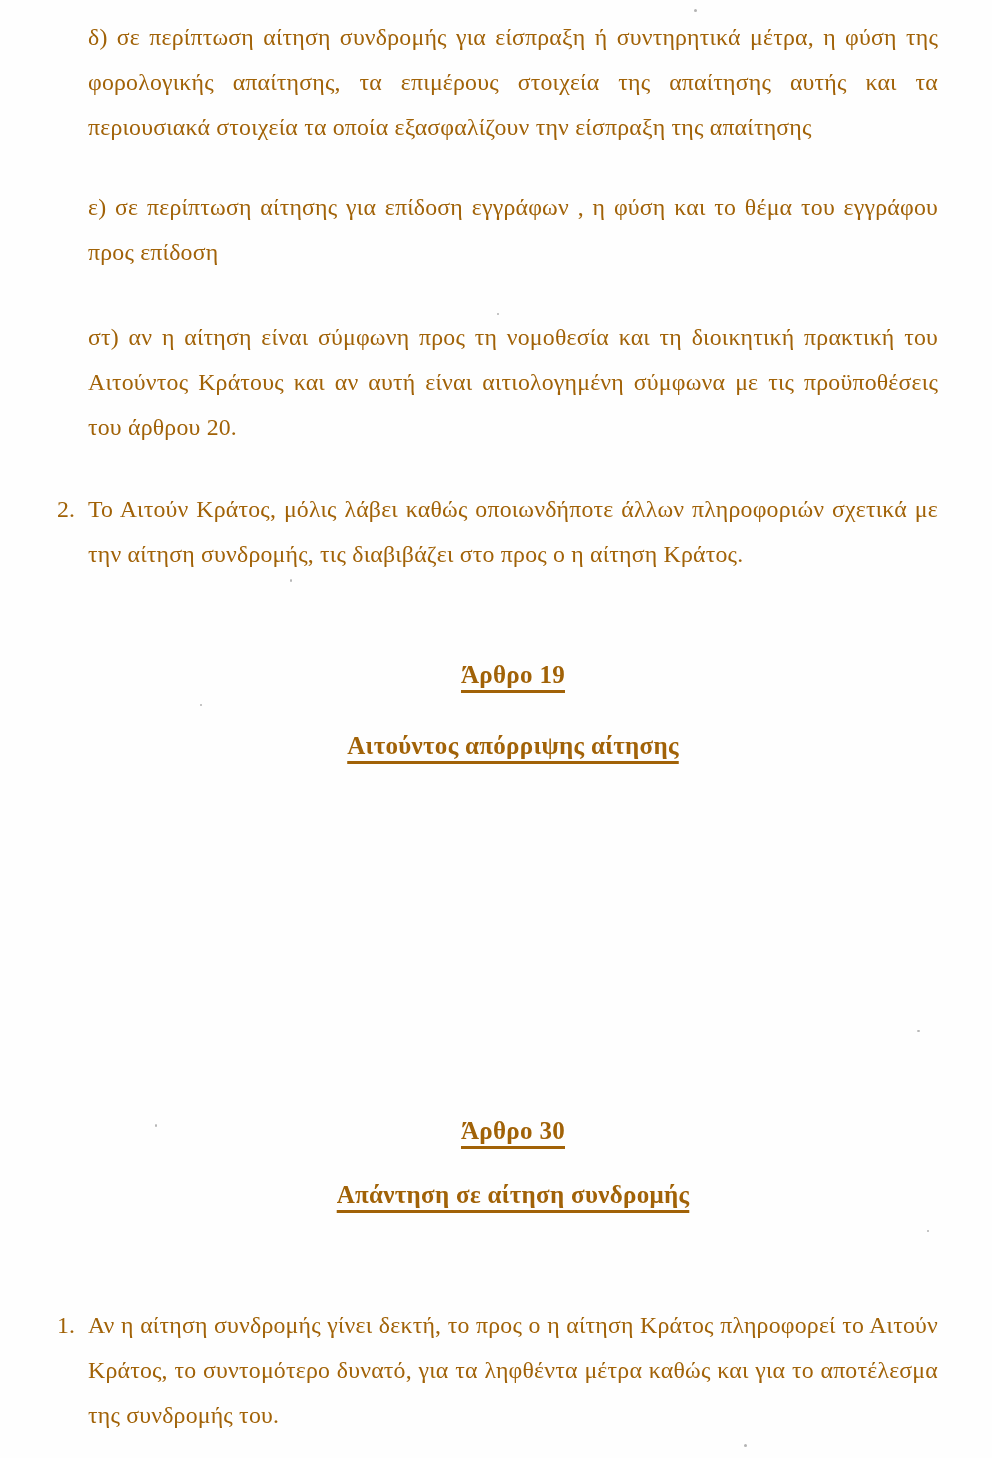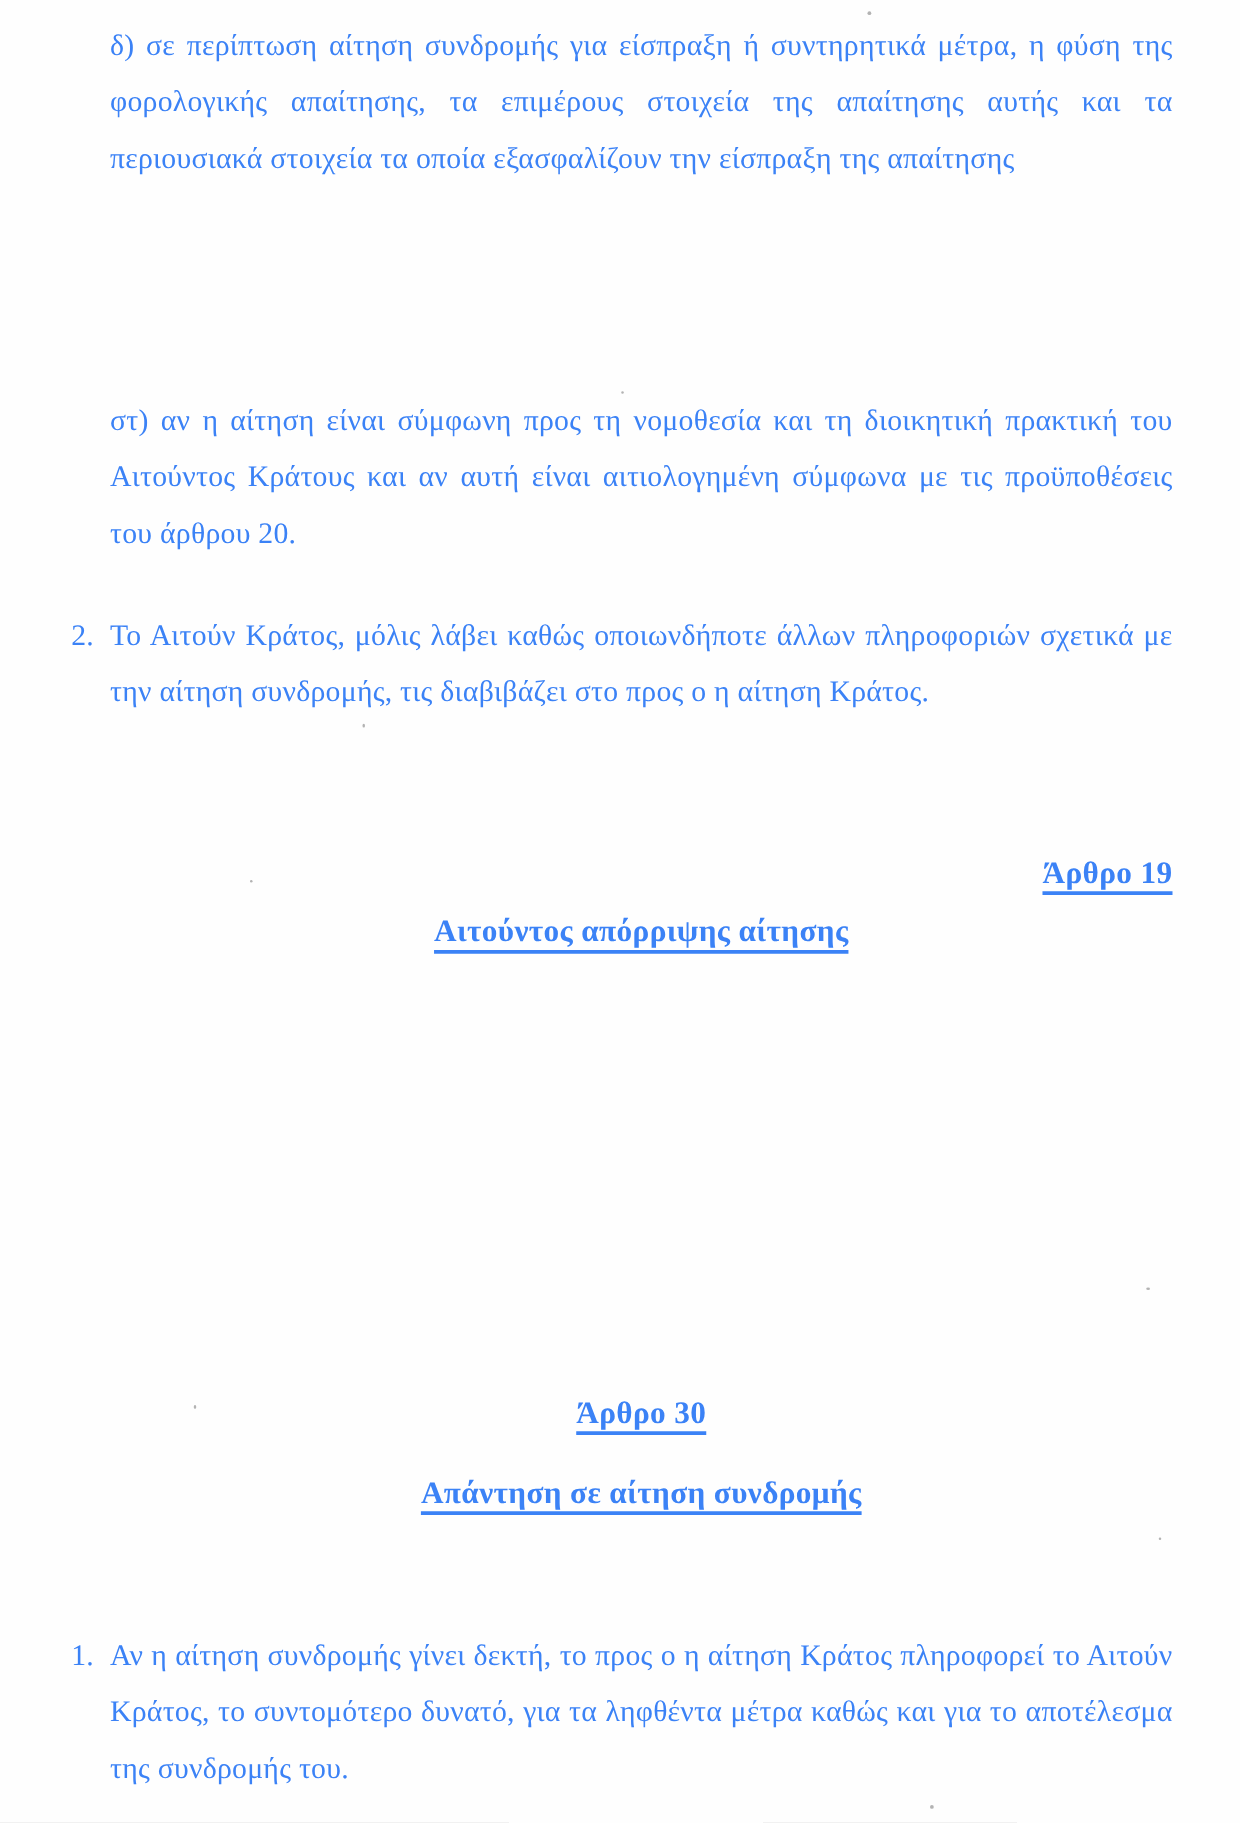--- a/index.html
+++ b/index.html
@@ -13,7 +13,7 @@
     height: 1458px;
     margin: 0 auto;
     background: #fefefe;
-    color: #3b82f6;
+    color: #a16207;
     font-family: "Liberation Serif", "DejaVu Serif", serif;
     font-size: 23.8px;
     overflow: hidden;

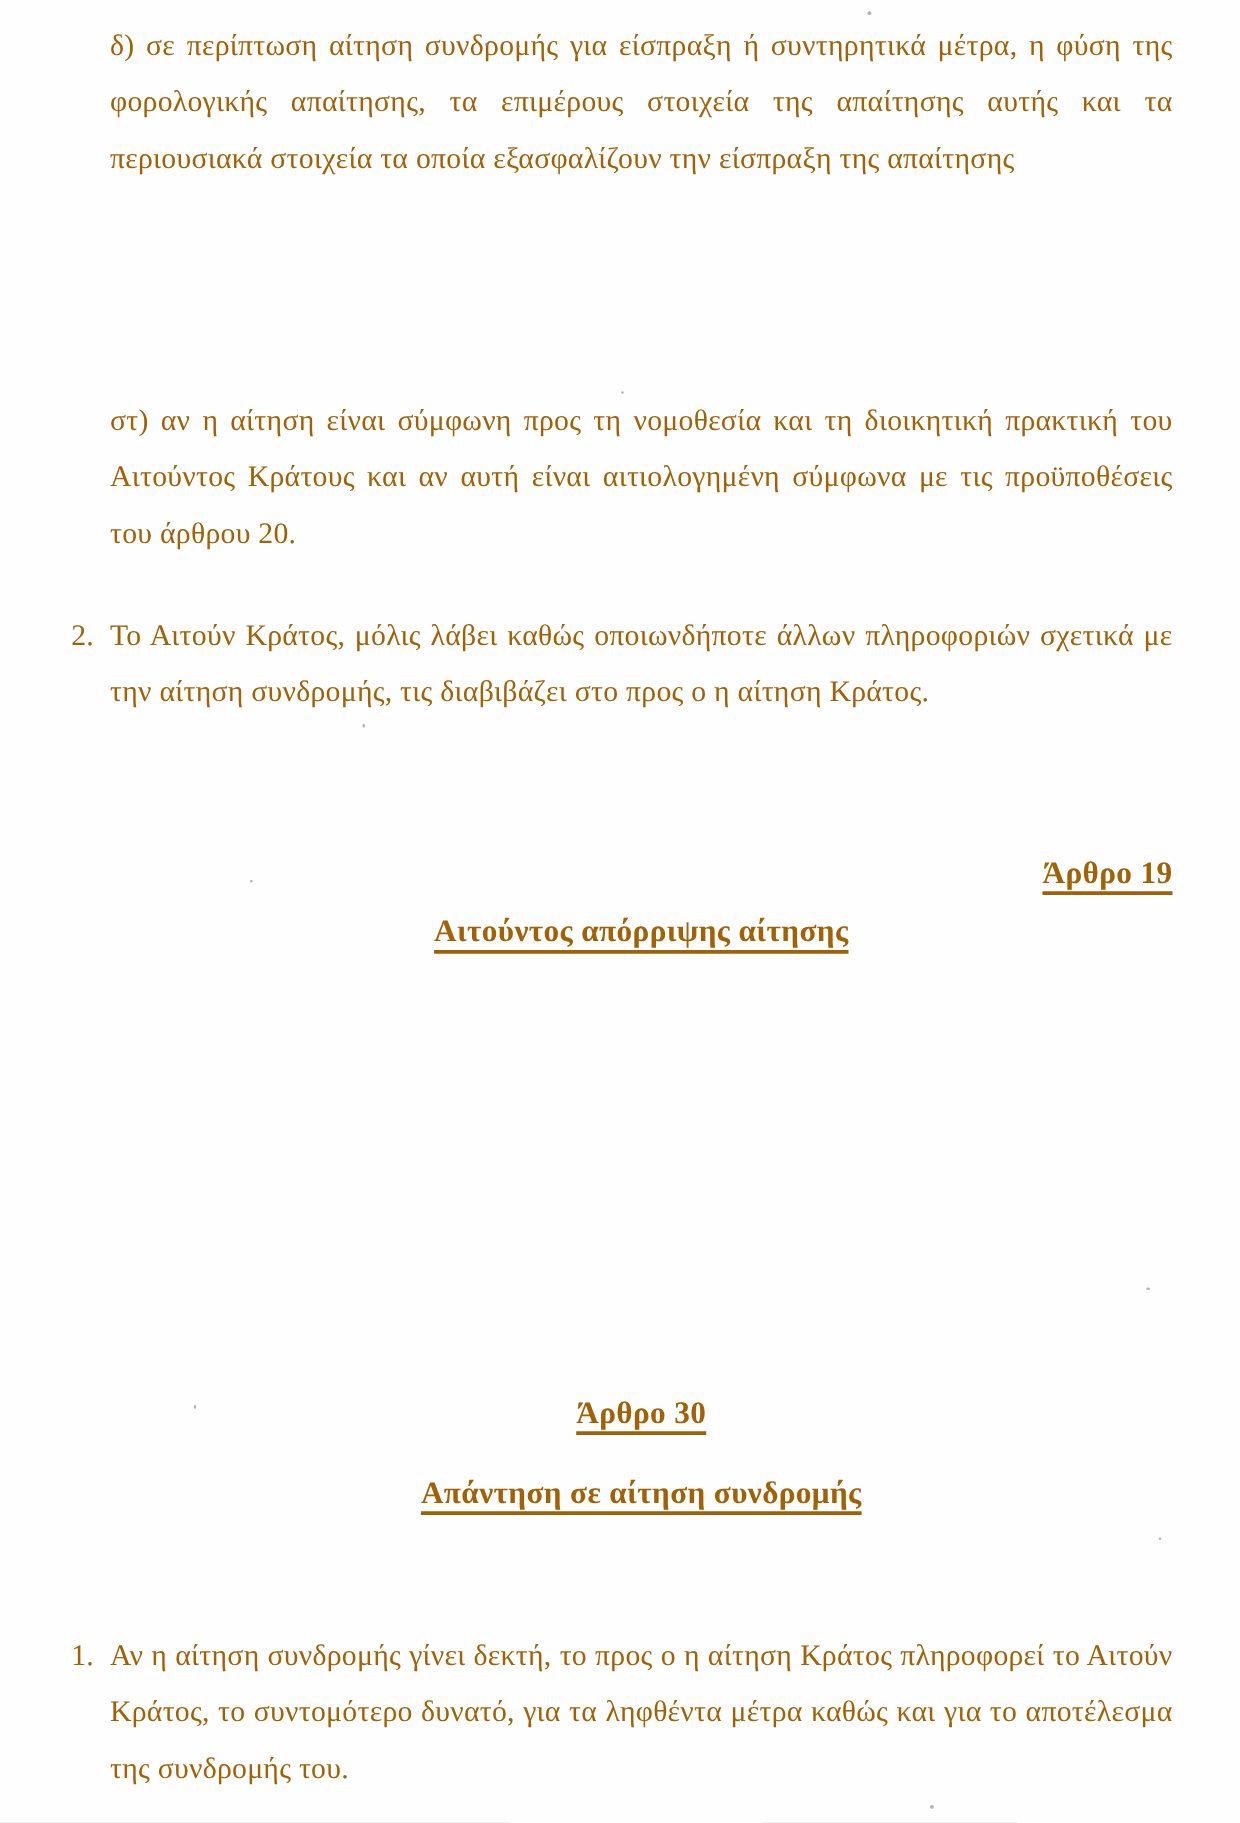--- a/index.html
+++ b/index.html
@@ -76,6 +76,7 @@
 
   <div class="para" style="top:15px;">δ) σε περίπτωση αίτηση συνδρομής για είσπραξη ή συντηρητικά μέτρα, η φύση της φορολογικής απαίτησης, τα επιμέρους στοιχεία της απαίτησης αυτής και τα περιουσιακά στοιχεία τα οποία εξασφαλίζουν την είσπραξη της απαίτησης</div>
 
+  <div class="para" style="top:185px;">ε) σε περίπτωση αίτησης για επίδοση εγγράφων , η φύση και το θέμα του εγγράφου προς επίδοση</div>
 
   <div class="para" style="top:315px;">στ) αν η αίτηση είναι σύμφωνη προς τη νομοθεσία και τη διοικητική πρακτική του Αιτούντος Κράτους  και αν αυτή είναι αιτιολογημένη σύμφωνα με τις προϋποθέσεις του άρθρου 20.</div>
 

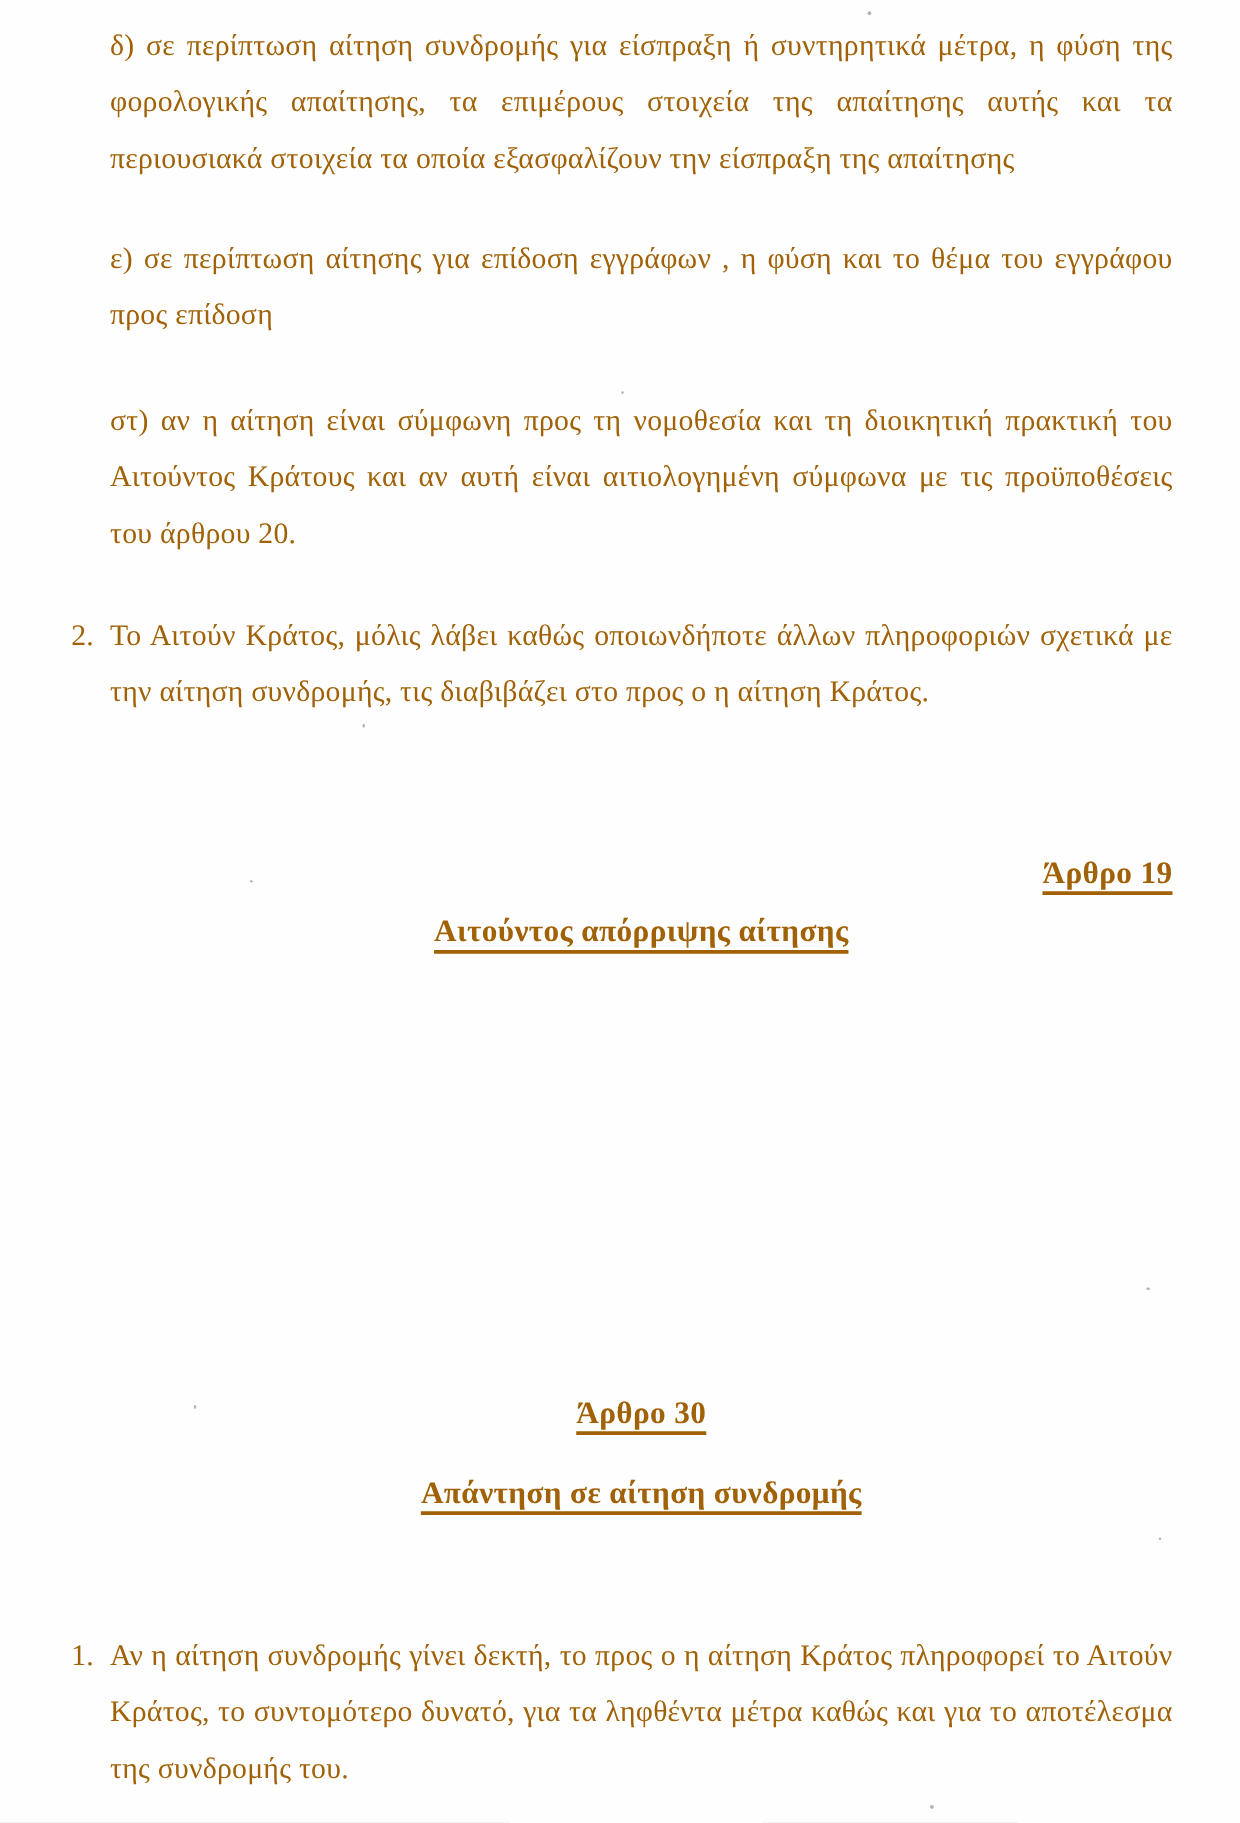--- a/index.html
+++ b/index.html
@@ -85,7 +85,7 @@
     <span>Το Αιτούν Κράτος, μόλις λάβει καθώς οποιωνδήποτε άλλων πληροφοριών σχετικά με την αίτηση συνδρομής, τις διαβιβάζει στο προς ο η αίτηση Κράτος.</span>
   </div>
 
-  <div class="heading" style="top:676px;text-align:right;">
+  <div class="heading" style="top:652px;">
     <span class="u">Άρθρο 19</span>
   </div>
 

